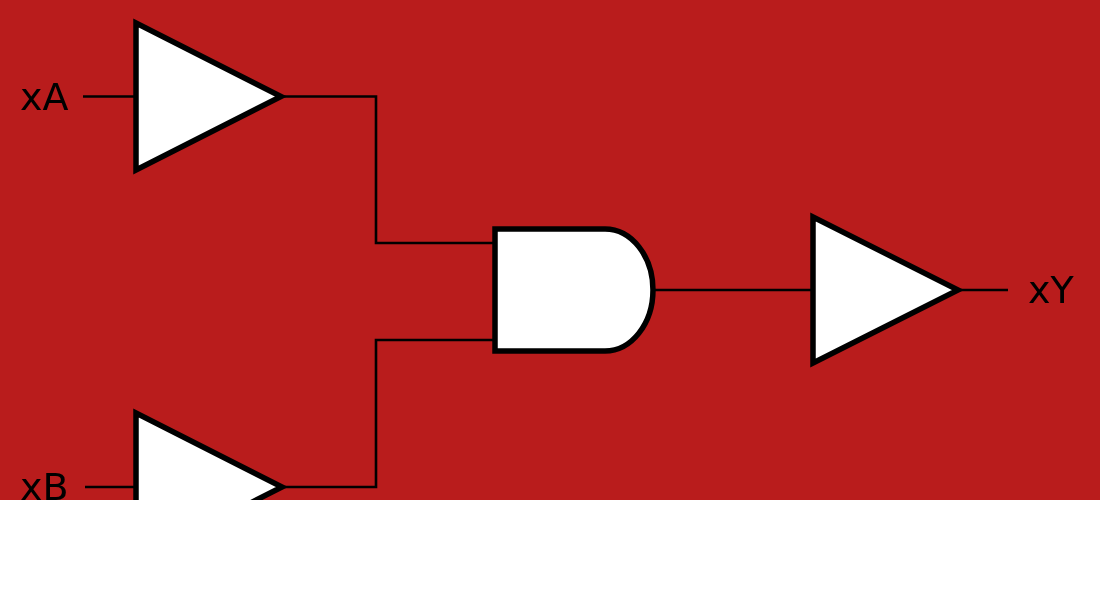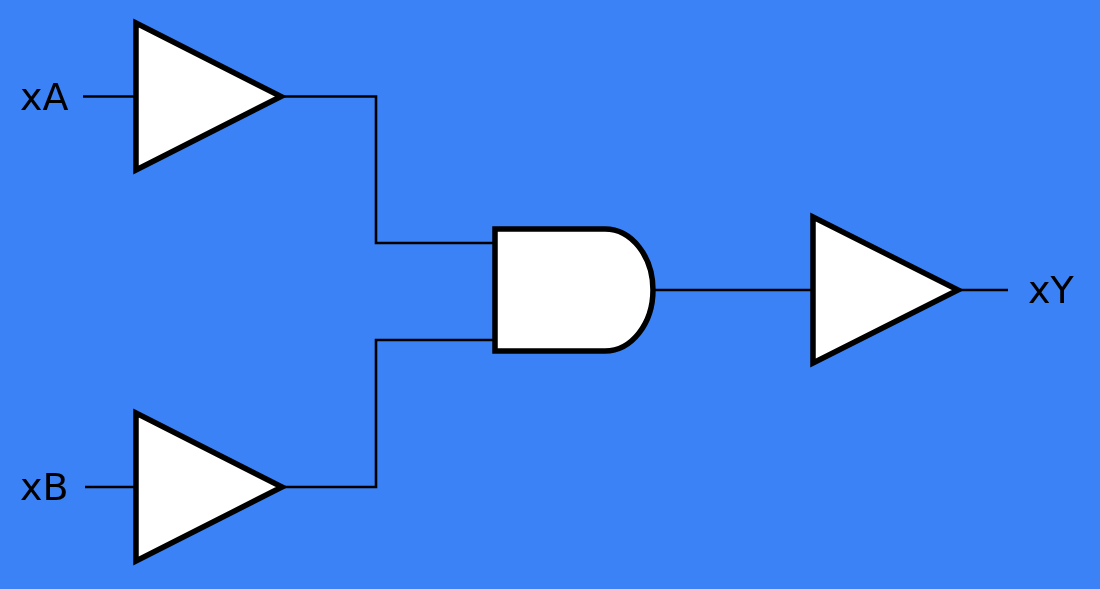--- a/index.html
+++ b/index.html
@@ -9,9 +9,9 @@
   }
   .canvas {
     width: 1100px;
-    height: 589px;
+    height: 500px;
     position: relative;
-    background: #3b82f6;
+    background: #b91c1c;
     overflow: hidden;
   }
   svg { display: block; }

